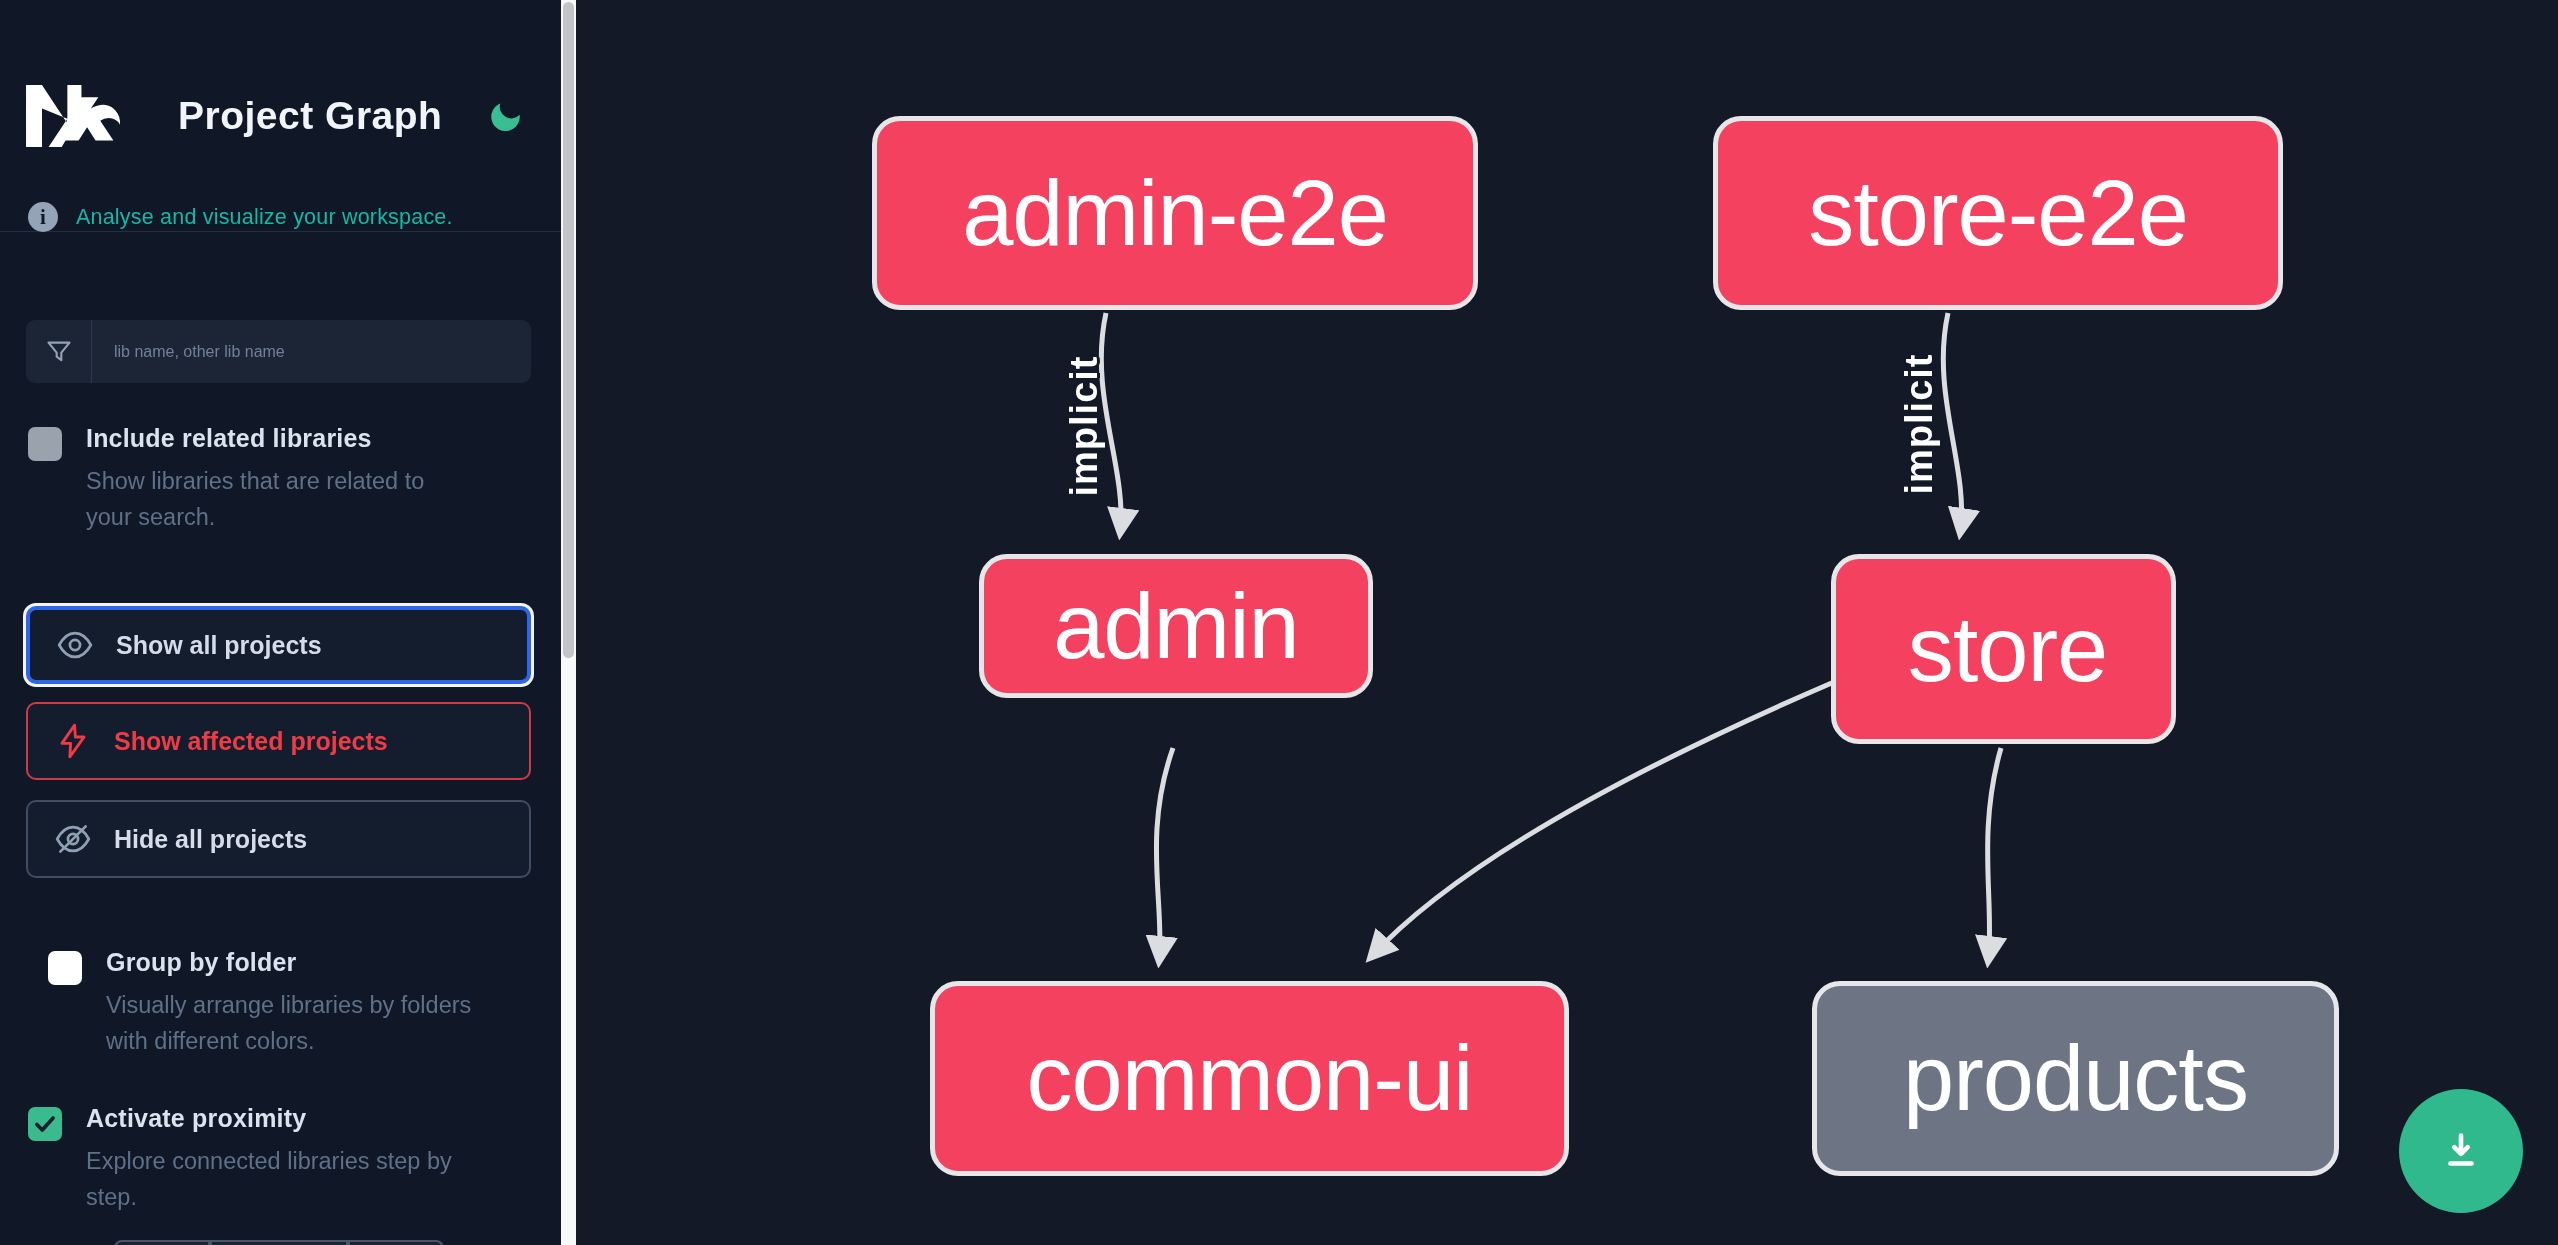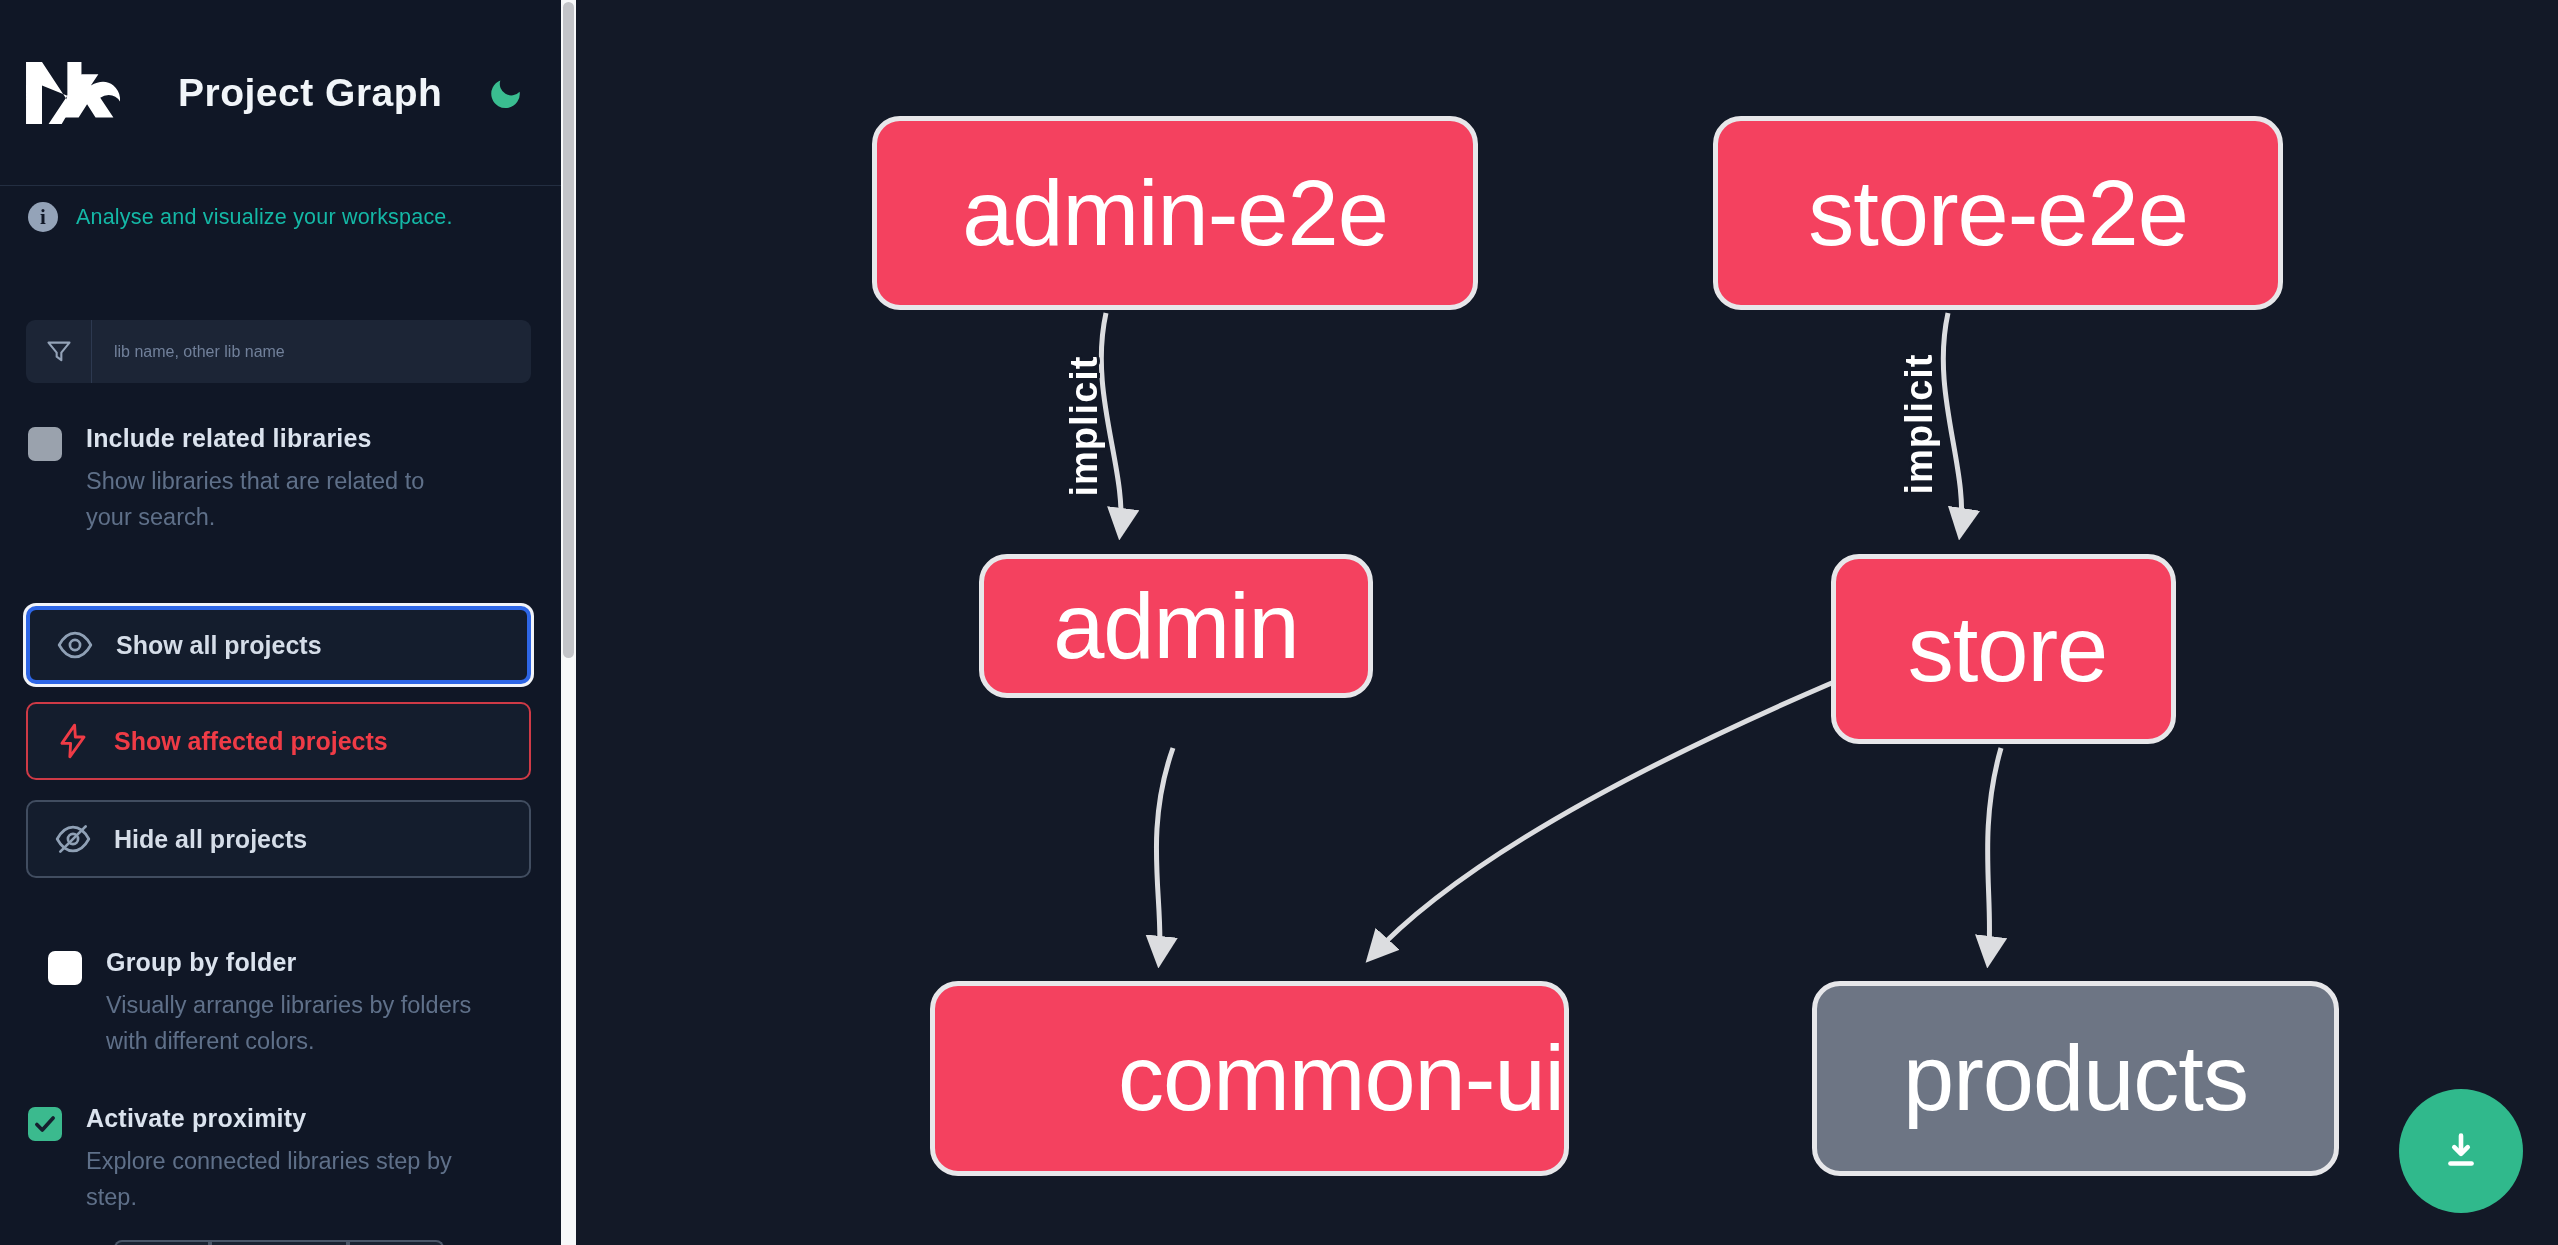--- a/index.html
+++ b/index.html
@@ -9,7 +9,7 @@
   
   .sidebar { position:absolute; left:0; top:0; width:561px; height:1245px;
     background:#101726; }
-  .sb-header { position:absolute; top:0; left:0; right:0; height:186px;
+  .sb-header { position:absolute; top:0; left:0; right:0; height:232px;
     border-bottom:1px solid #232e41; display:flex; align-items:center; padding:0 26px; }
   .nx-logo { width:94px; height:62px; flex:0 0 auto; }
   .sb-title { font-size:39px; font-weight:700; color:#f1f5f9; margin-left:58px;

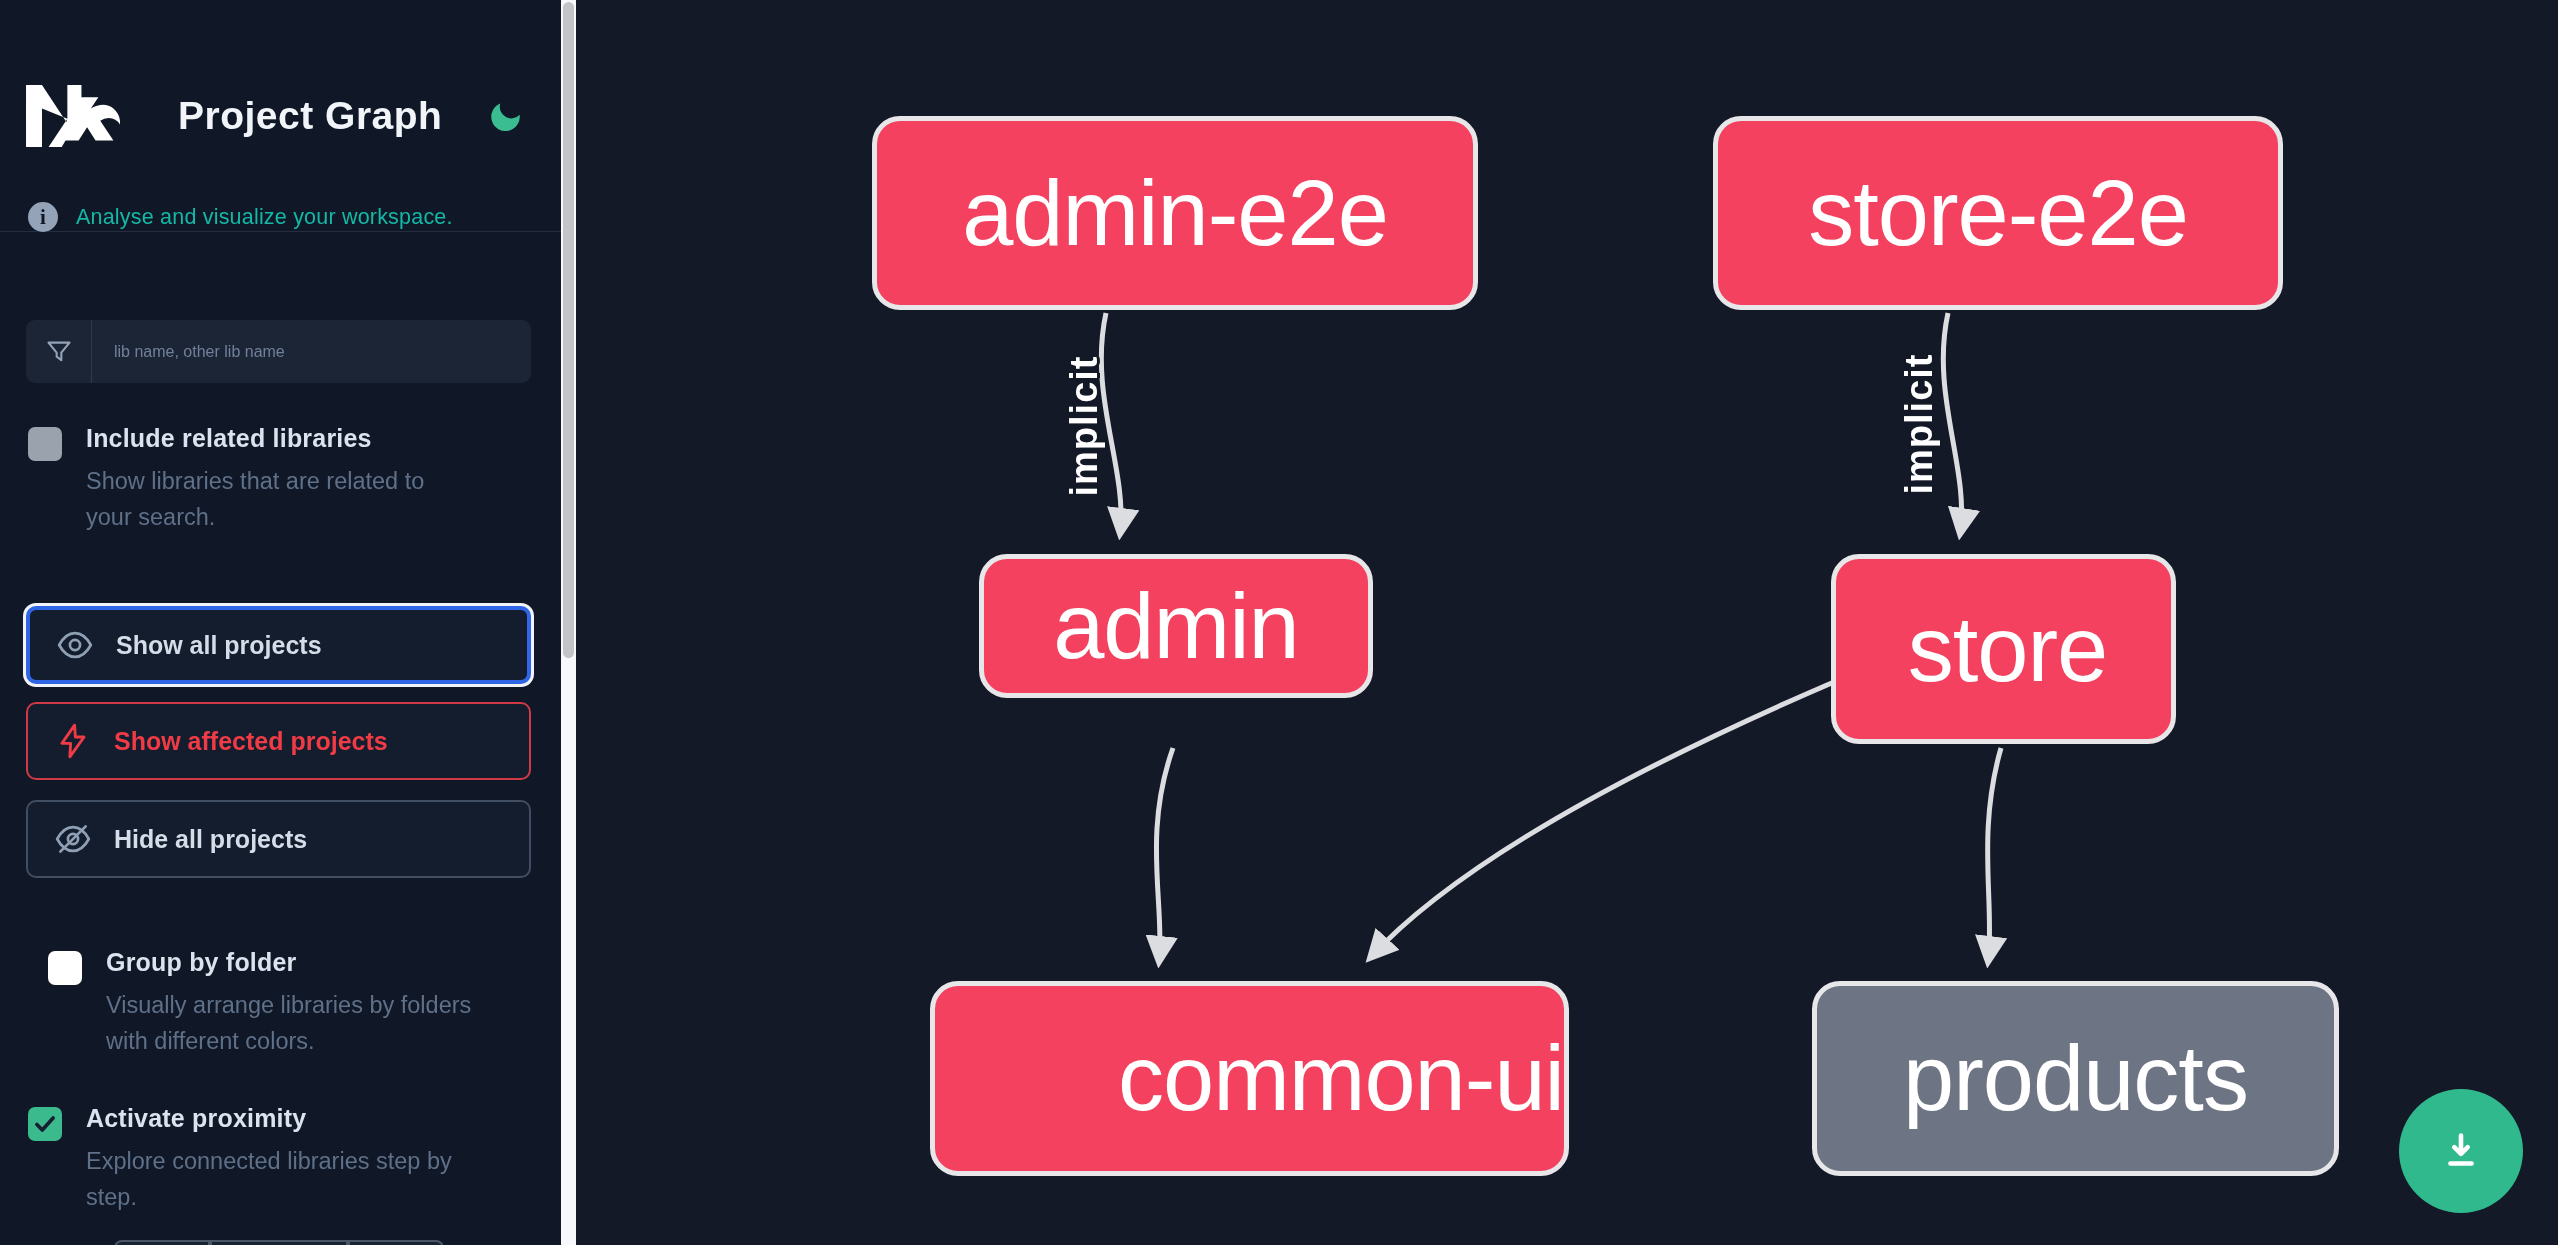--- a/index.html
+++ b/index.html
@@ -75,7 +75,7 @@
   .n-store-e2e { left:1137px; top:116px; width:570px; height:194px; }
   .n-admin     { left:403px;  top:554px; width:394px; height:144px; }
   .n-store     { left:1255px; top:554px; width:345px; height:190px;padding-left:8px; }
-  .n-common-ui { left:354px;  top:981px; width:639px; height:195px;justify-content:flex-end; }
+  .n-common-ui { left:354px;  top:981px; width:639px; height:195px; }
   .n-products  { left:1236px; top:981px; width:527px; height:195px; }
 
   .edge-label { position:absolute; color:#ffffff; font-size:38px; font-weight:700;

